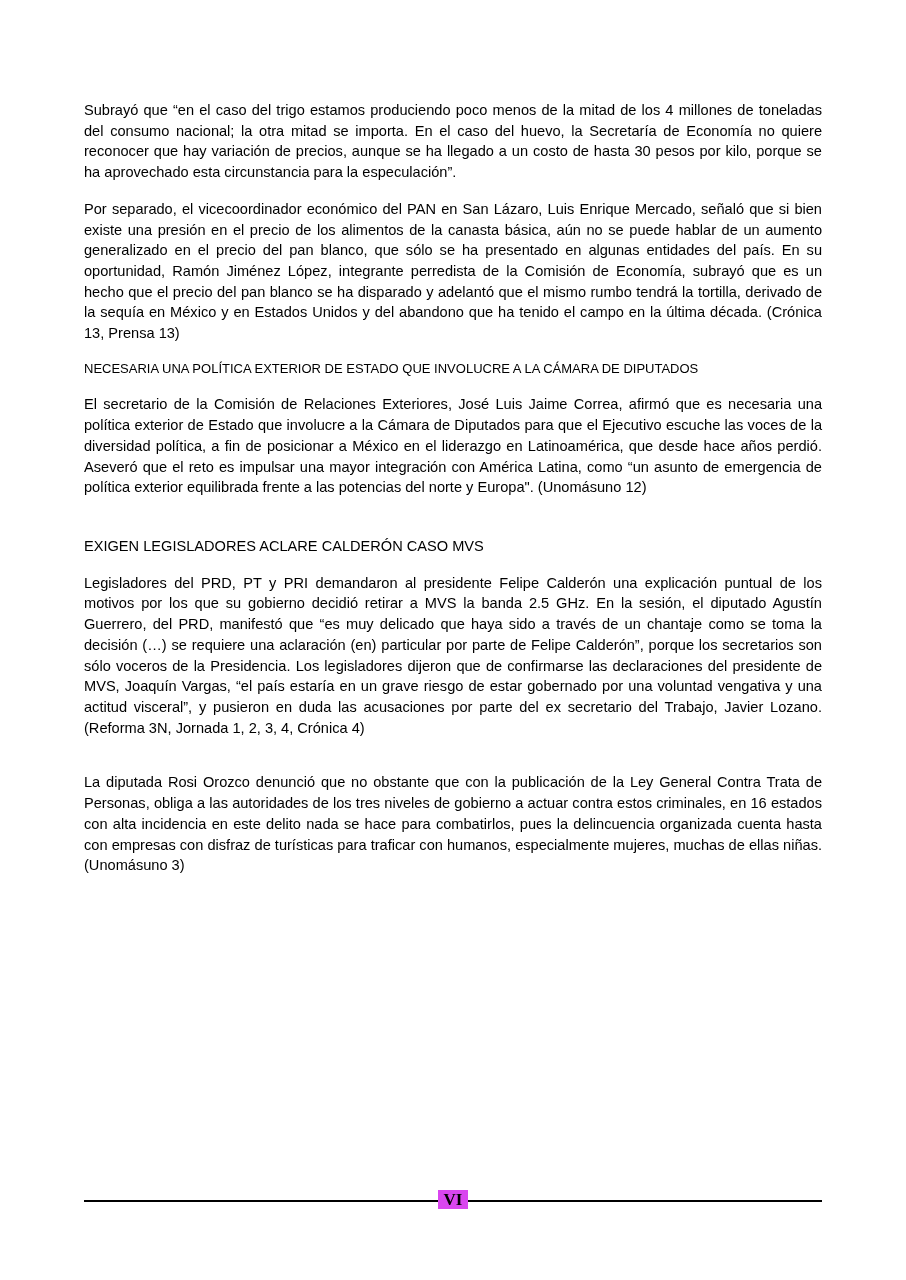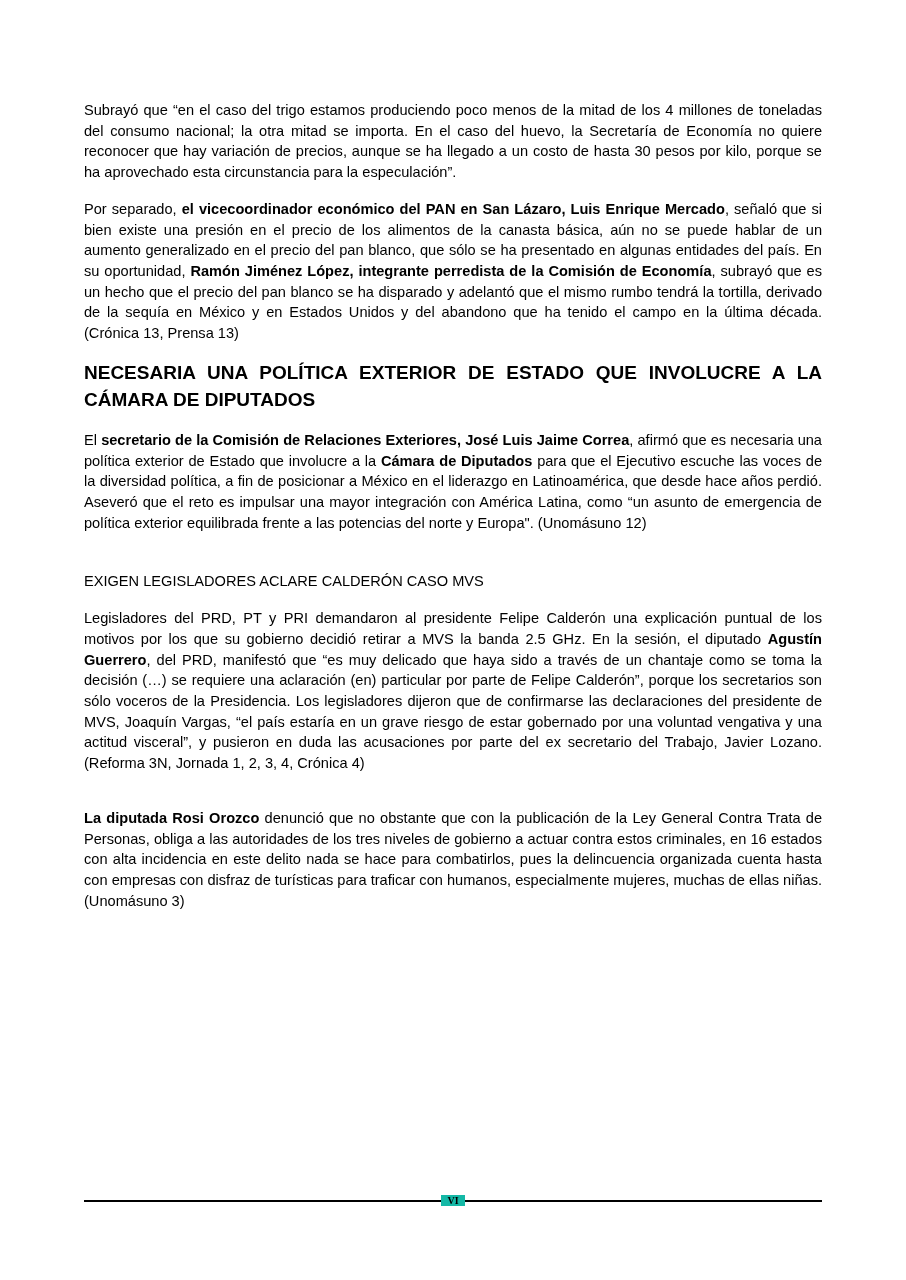--- a/index.html
+++ b/index.html
@@ -54,7 +54,7 @@
   .spacer-md {
     height: 18px;
   }
-  b, strong { font-weight: bold; }
+  b, strong { font-weight: normal; }
 
   .footer {
     position: absolute;

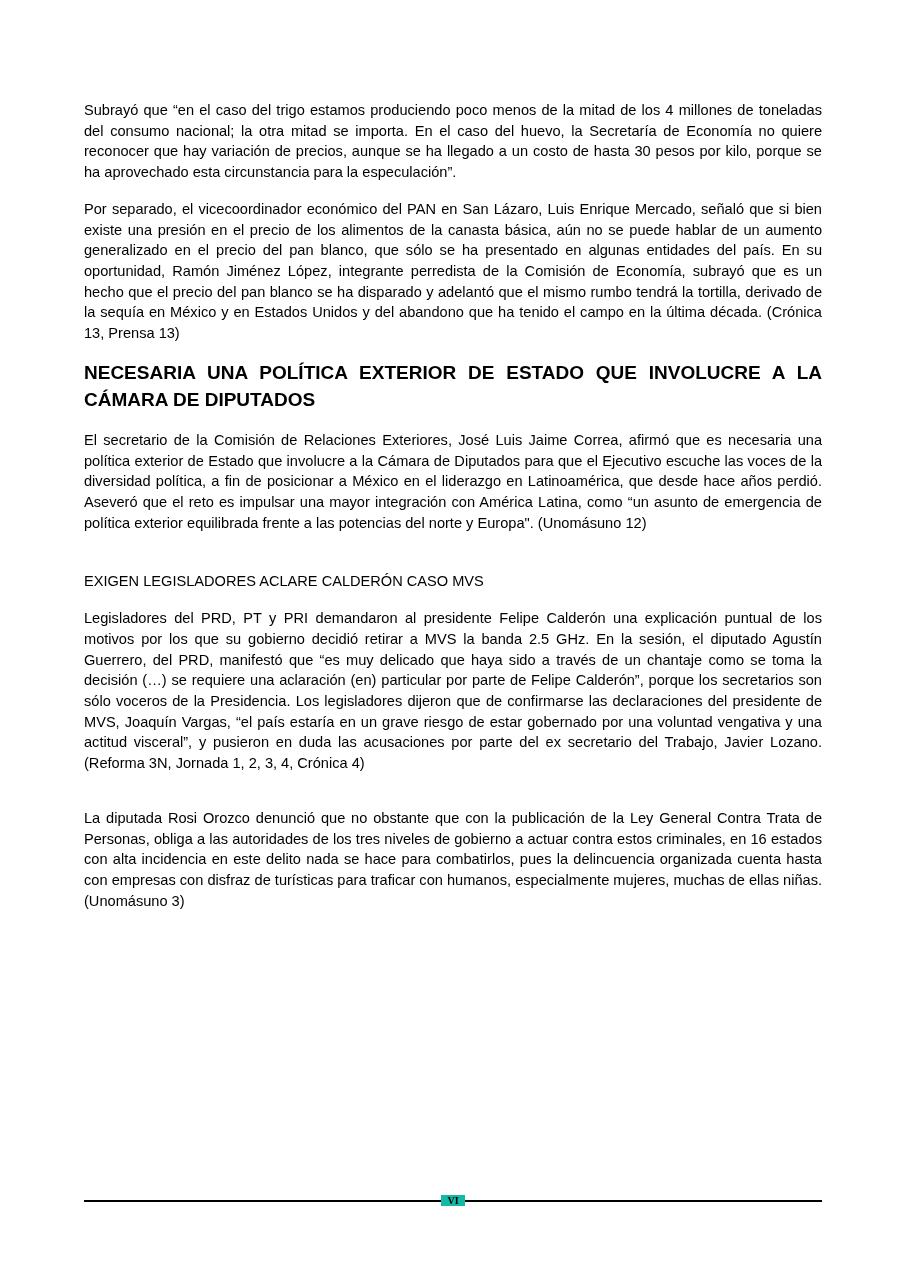--- a/index.html
+++ b/index.html
@@ -35,9 +35,9 @@
     margin-bottom: 4px;
   }
   .heading {
-    font-weight: bold;
+    font-weight: normal;
     margin: 0 0 16px 0;
-    font-size: 19px;
+    font-size: 13px;
     line-height: 1.42;
     text-align: justify;
   }

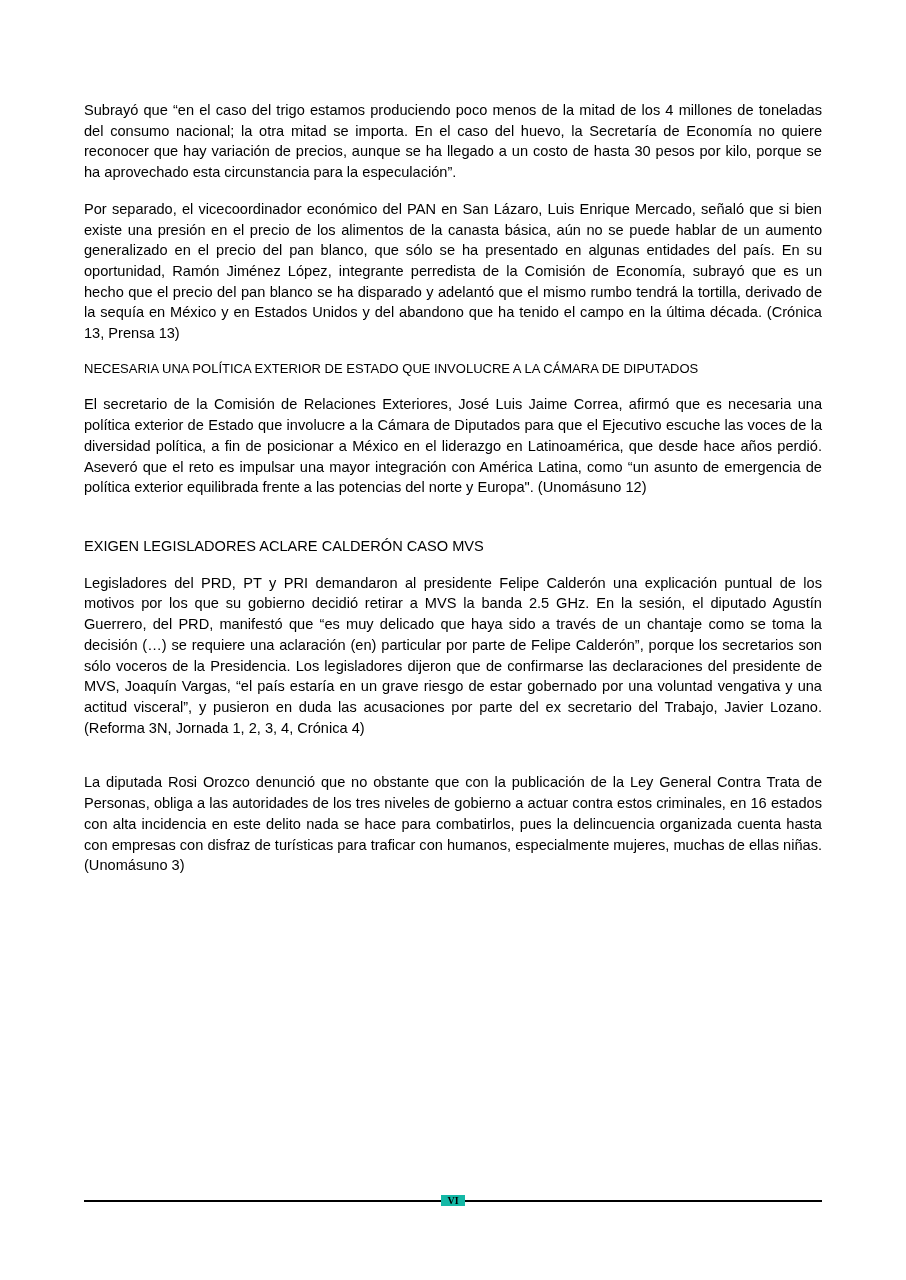--- a/index.html
+++ b/index.html
@@ -79,11 +79,11 @@
     text-align: center;
   }
   .footer-num-wrap span {
-    background: #14b8a6;
+    background: #d946ef;
     padding: 0 6px;
     font-family: "Liberation Serif", serif;
     font-weight: bold;
-    font-size: 10px;
+    font-size: 17px;
     text-align: right;
   }
 </style>

